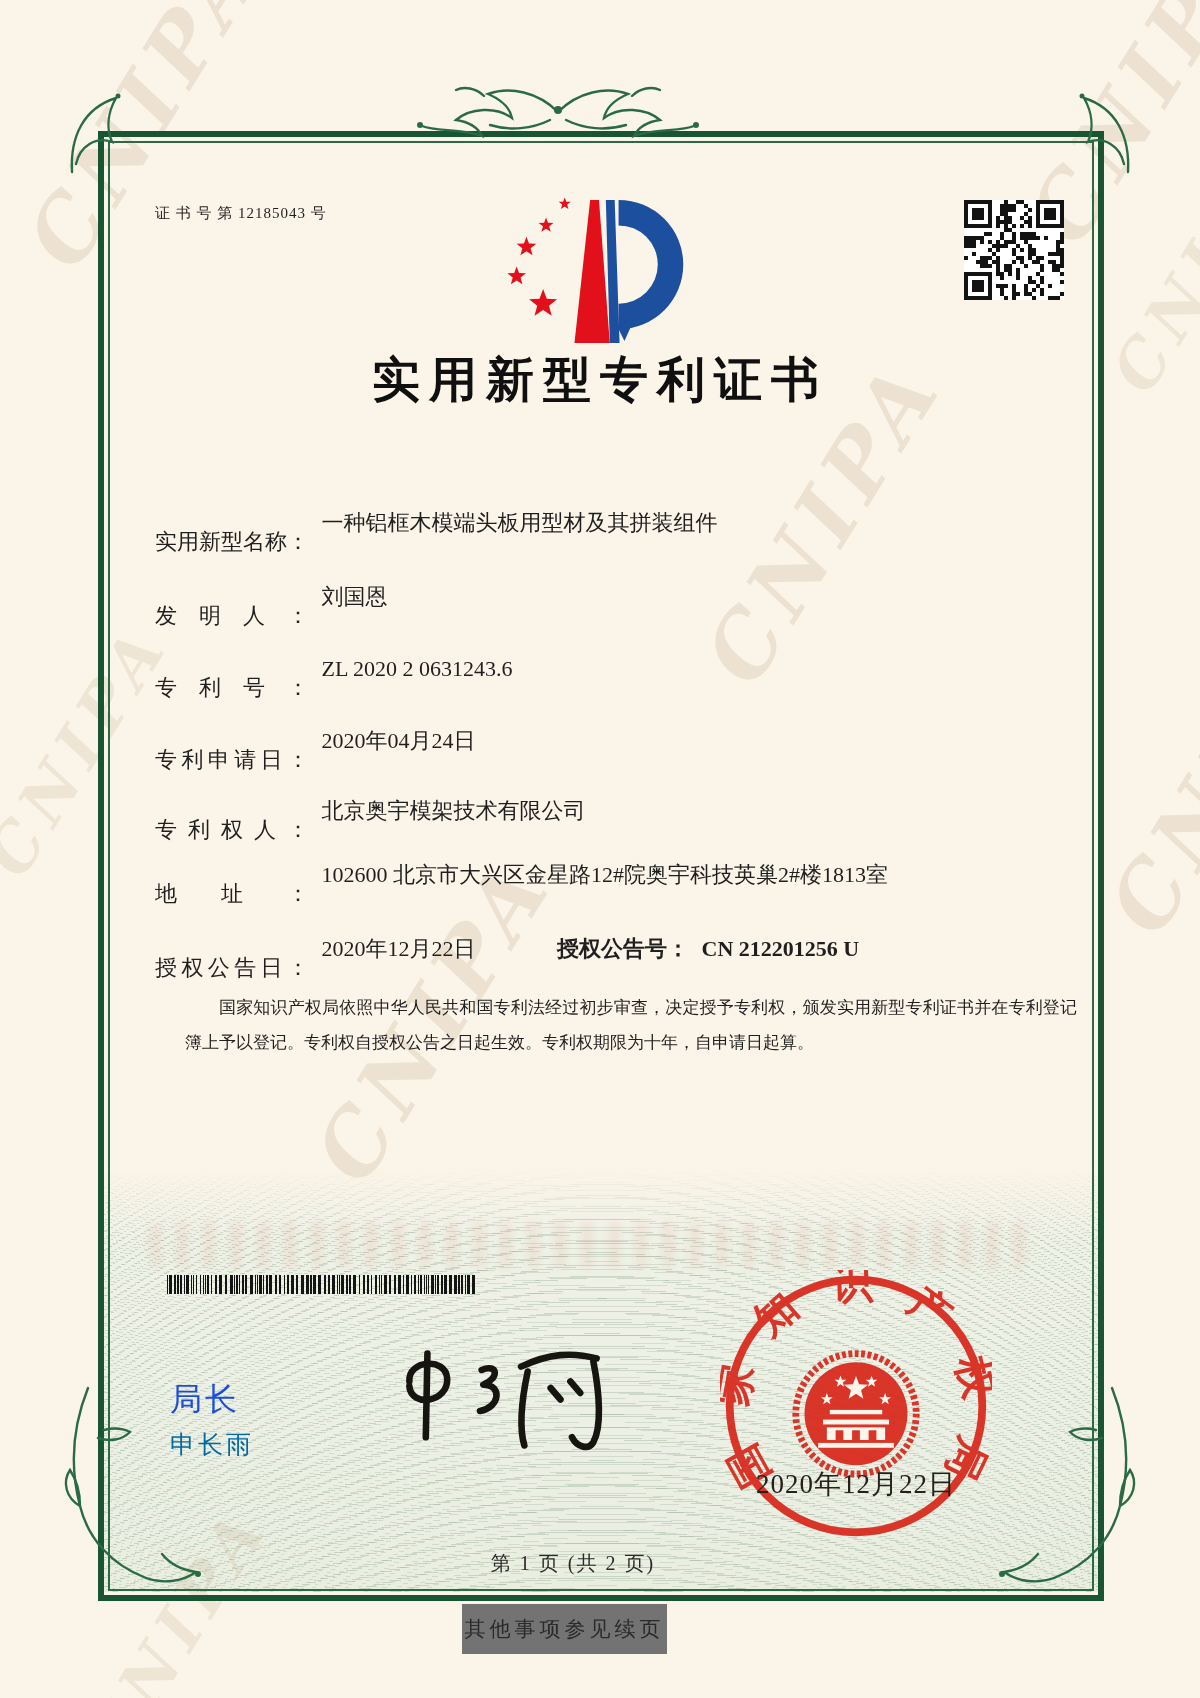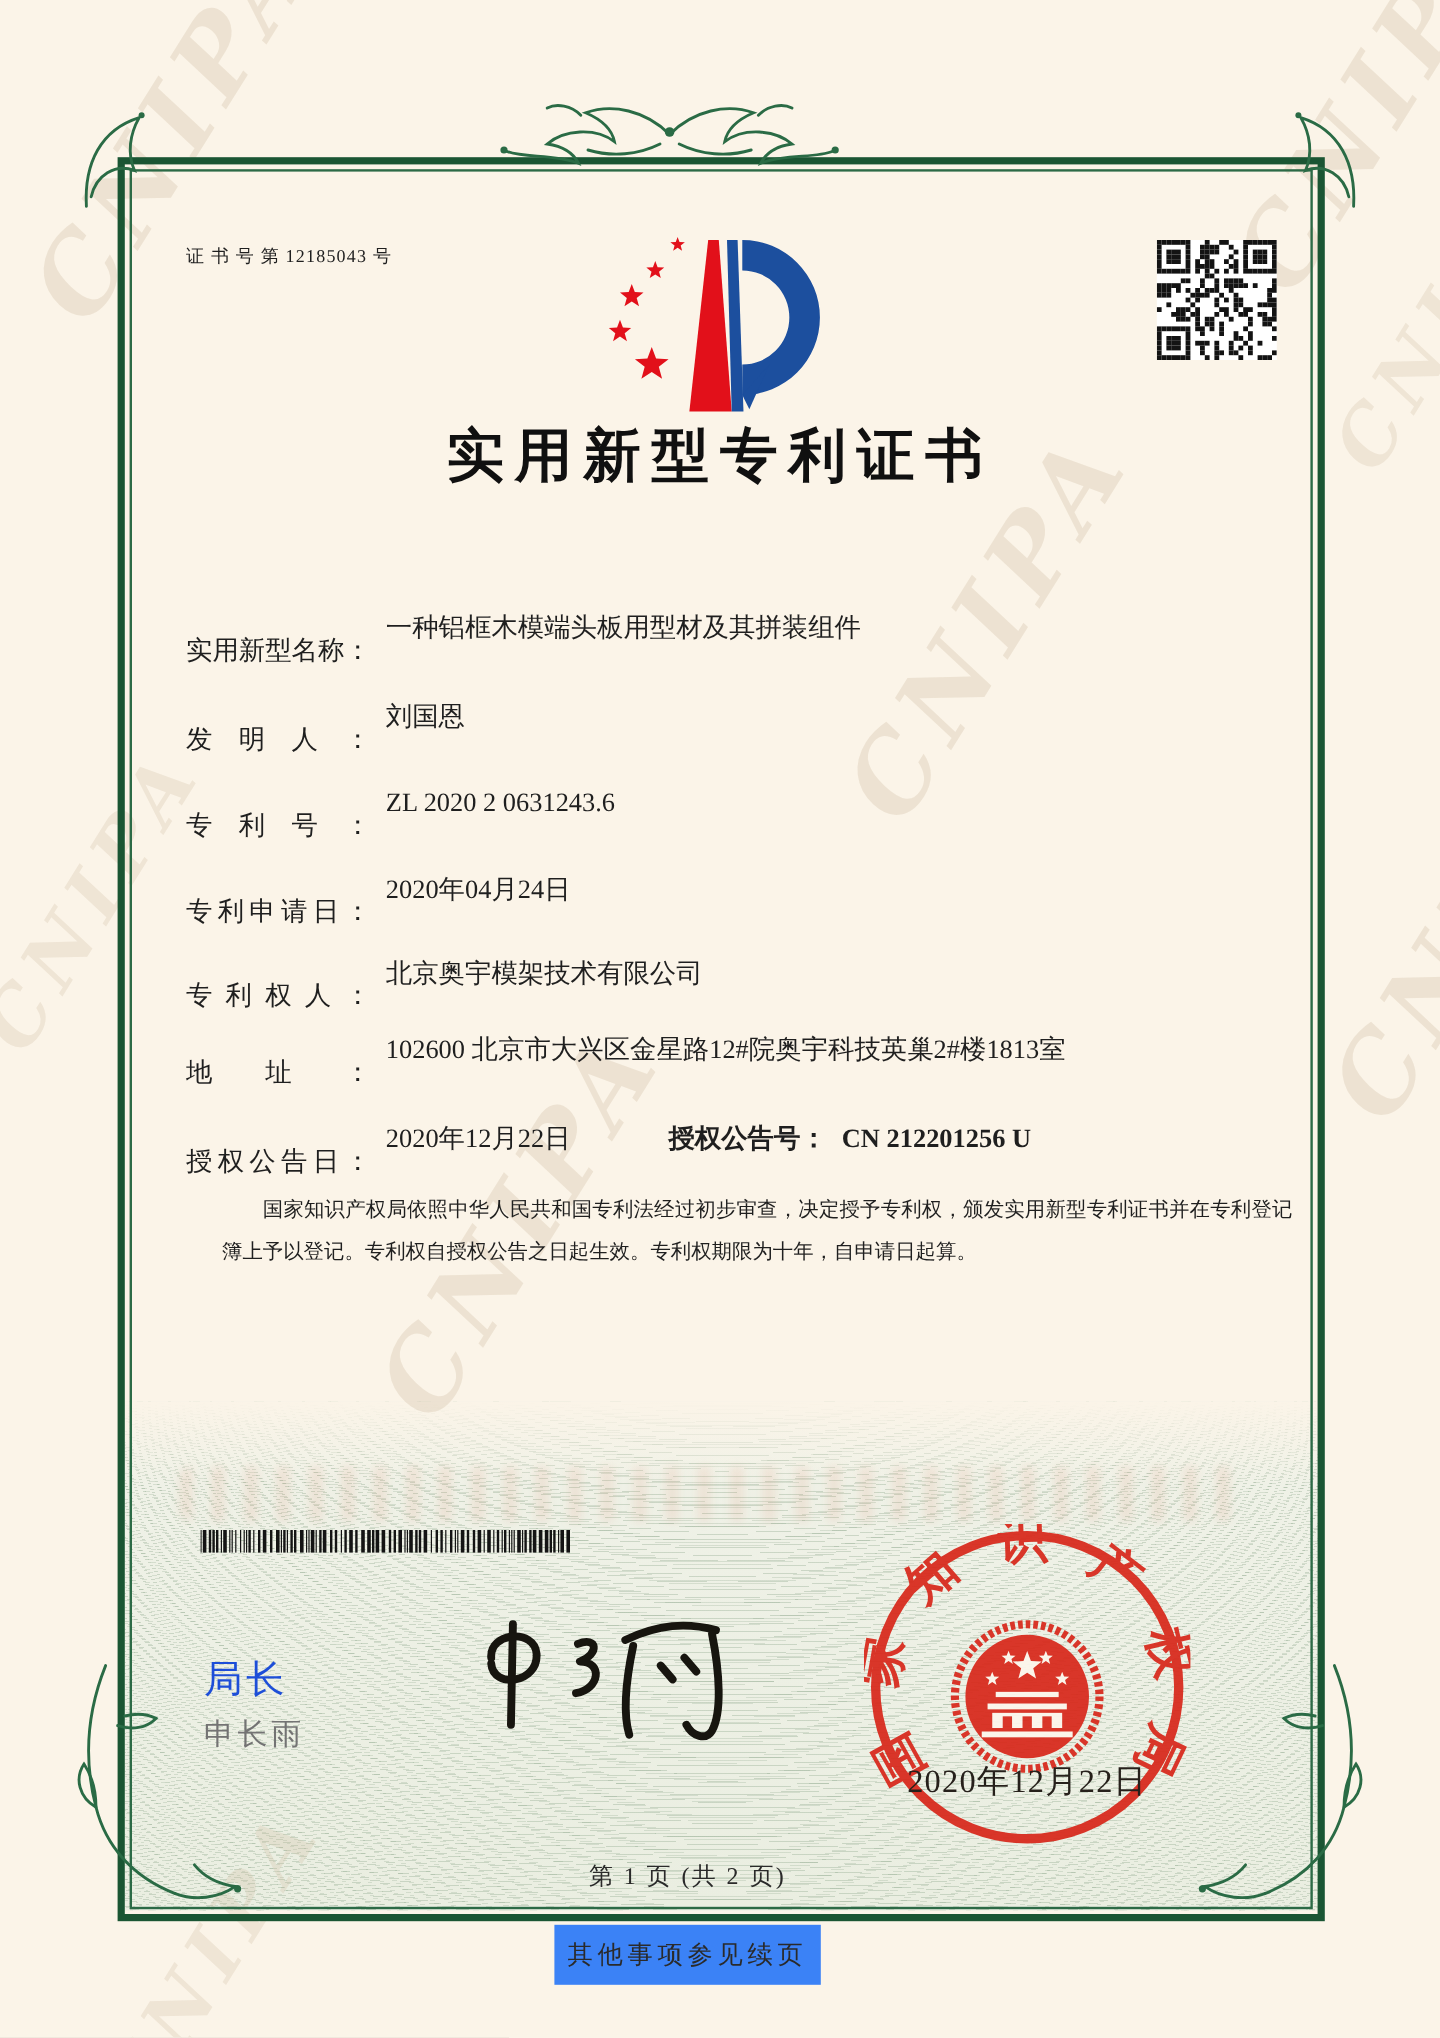--- a/index.html
+++ b/index.html
@@ -73,7 +73,7 @@
   
   .barcode{position:absolute;z-index:3;left:167px;top:1275px;}
   .sig-title{position:absolute;z-index:3;left:170px;top:1378px;font-size:32px;letter-spacing:3px;color:#1d4ed8;}
-  .sig-name{position:absolute;z-index:3;left:170px;top:1428px;font-size:25px;letter-spacing:3px;color:#737373;}
+  .sig-name{position:absolute;z-index:3;left:170px;top:1428px;font-size:25px;letter-spacing:3px;color:#0369a1;}
   .signature{position:absolute;z-index:5;left:348px;top:1342px;}
   .signature path{stroke:#17150f;stroke-width:8;fill:none;stroke-linecap:round;stroke-linejoin:round;}
   .seal{position:absolute;z-index:5;left:720px;top:1270px;opacity:.93;}

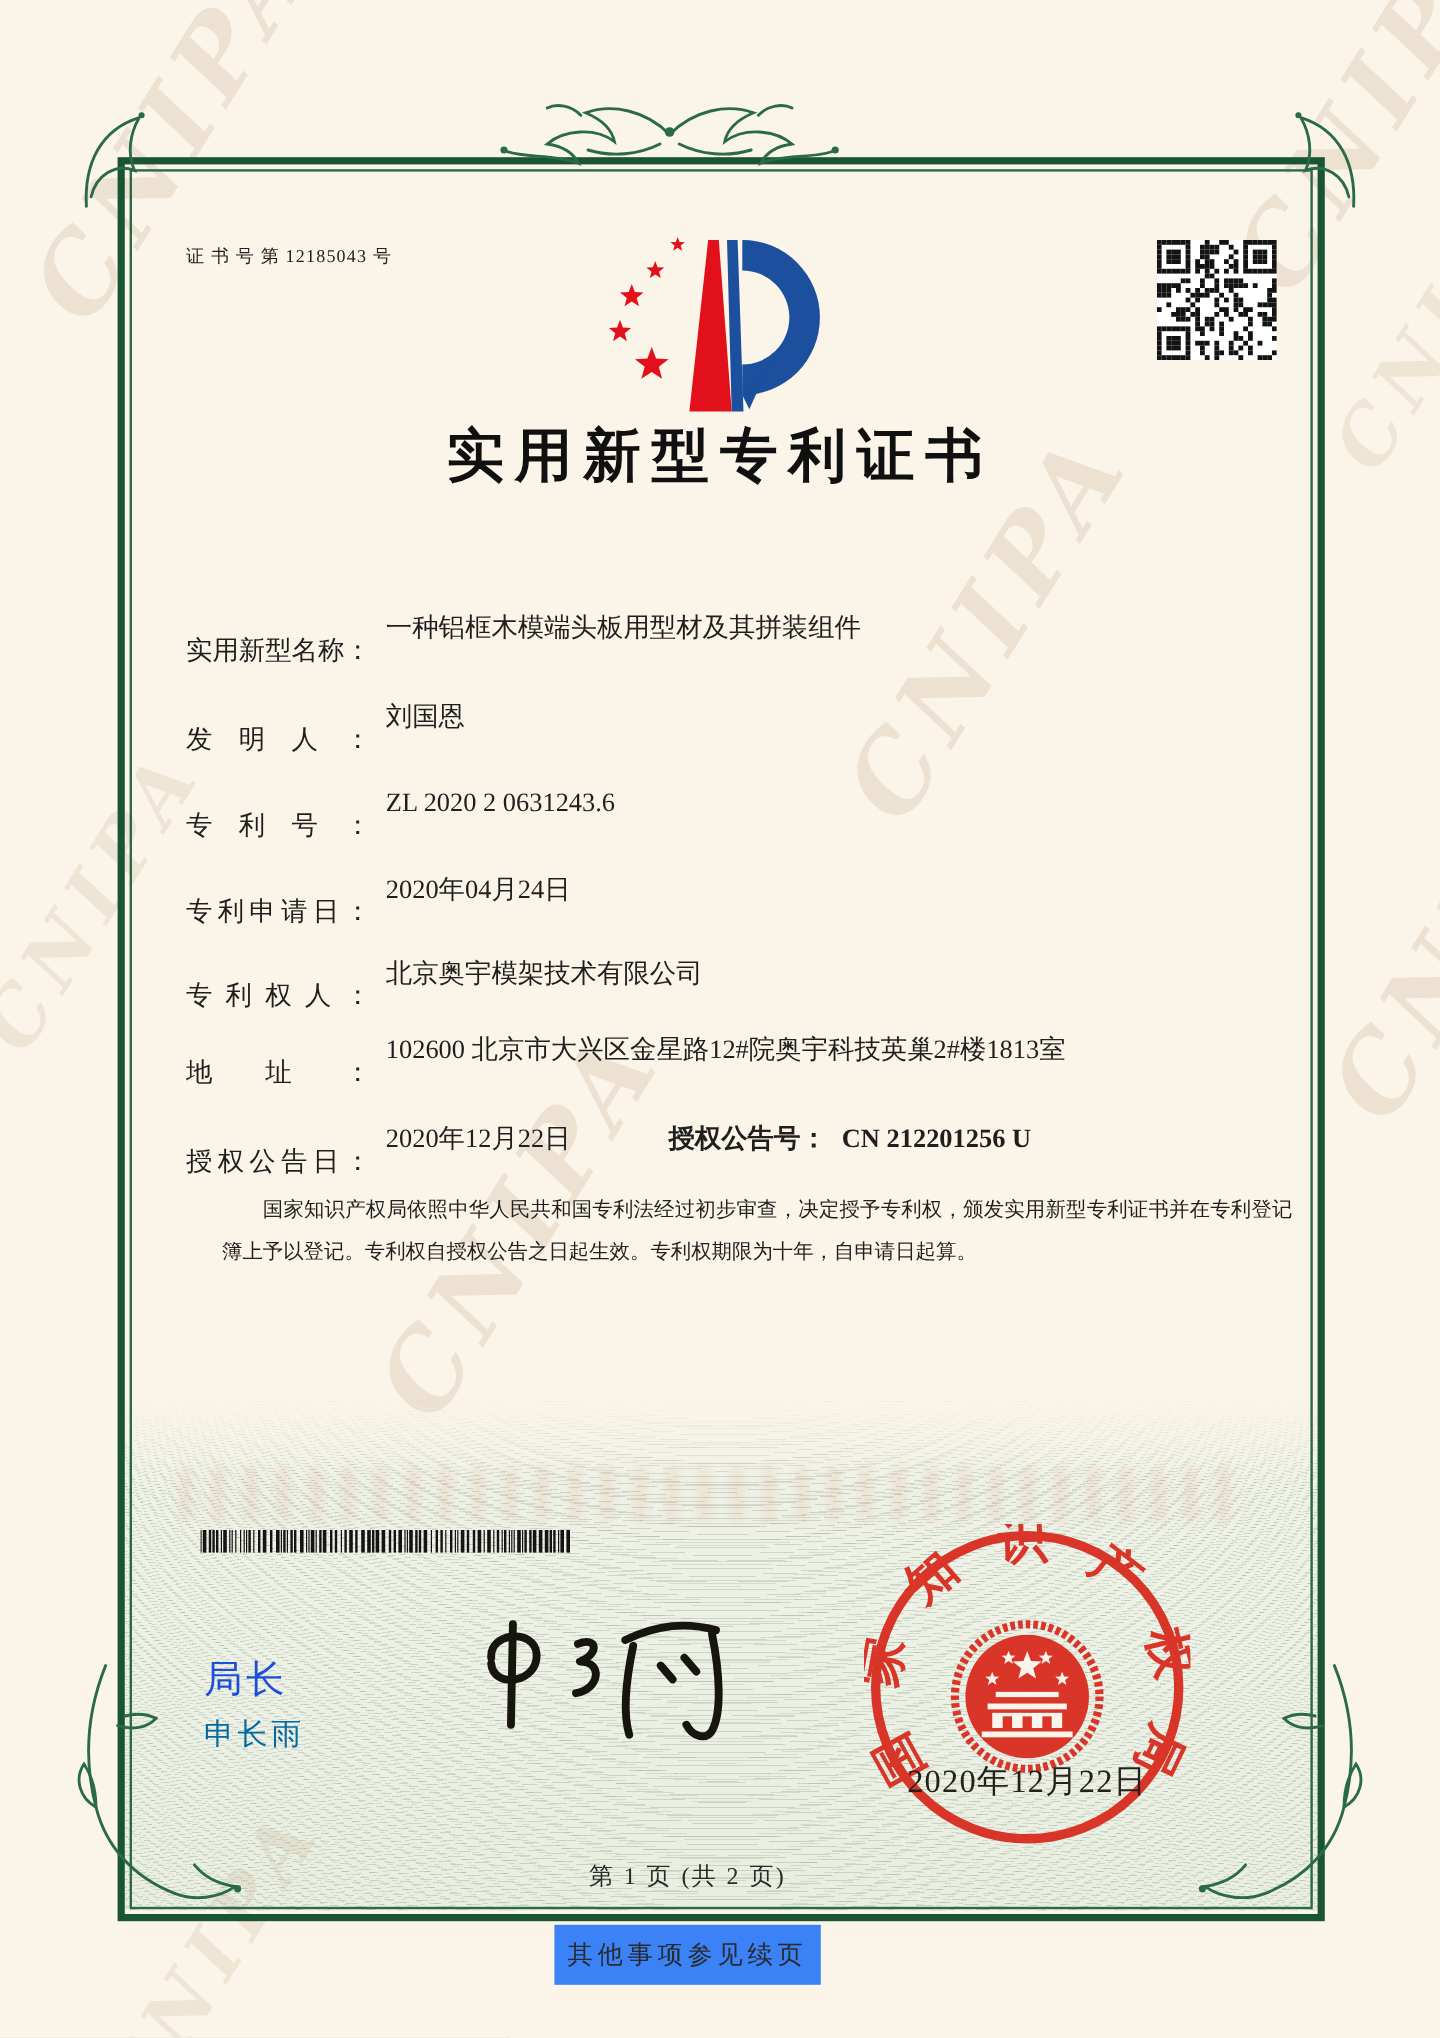--- a/index.html
+++ b/index.html
@@ -83,8 +83,8 @@
   }
   .footer-page{position:absolute;z-index:3;left:0;top:1550px;width:1146px;text-align:center;font-size:20px;letter-spacing:2px;color:#2a2a2a;font-family:Liberation Serif, serif;}
   .cont-note{
-    position:absolute;z-index:3;left:462px;top:1604px;width:222px;height:50px;line-height:50px;
-    background:#3b82f6;text-align:center;font-size:21px;letter-spacing:4px;color:#2a2a2a;
+    position:absolute;z-index:3;left:462px;top:1604px;width:205px;height:50px;line-height:50px;
+    background:#737373;text-align:center;font-size:21px;letter-spacing:4px;color:#2a2a2a;
   }
 </style>
 </head>

